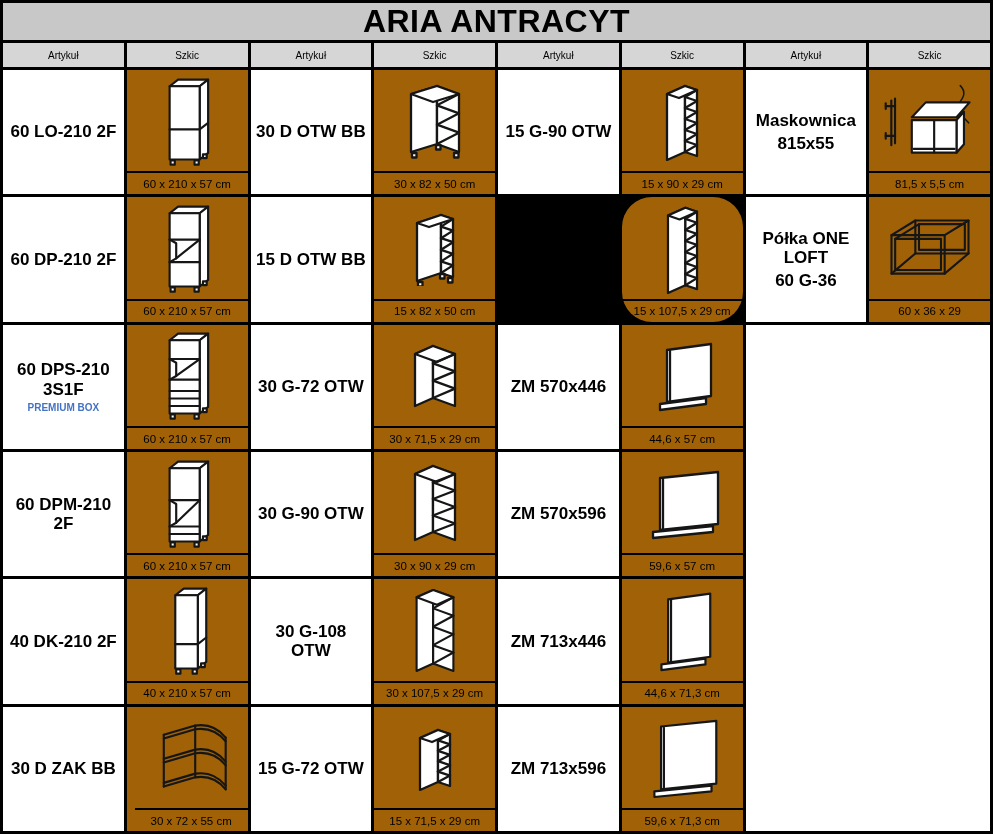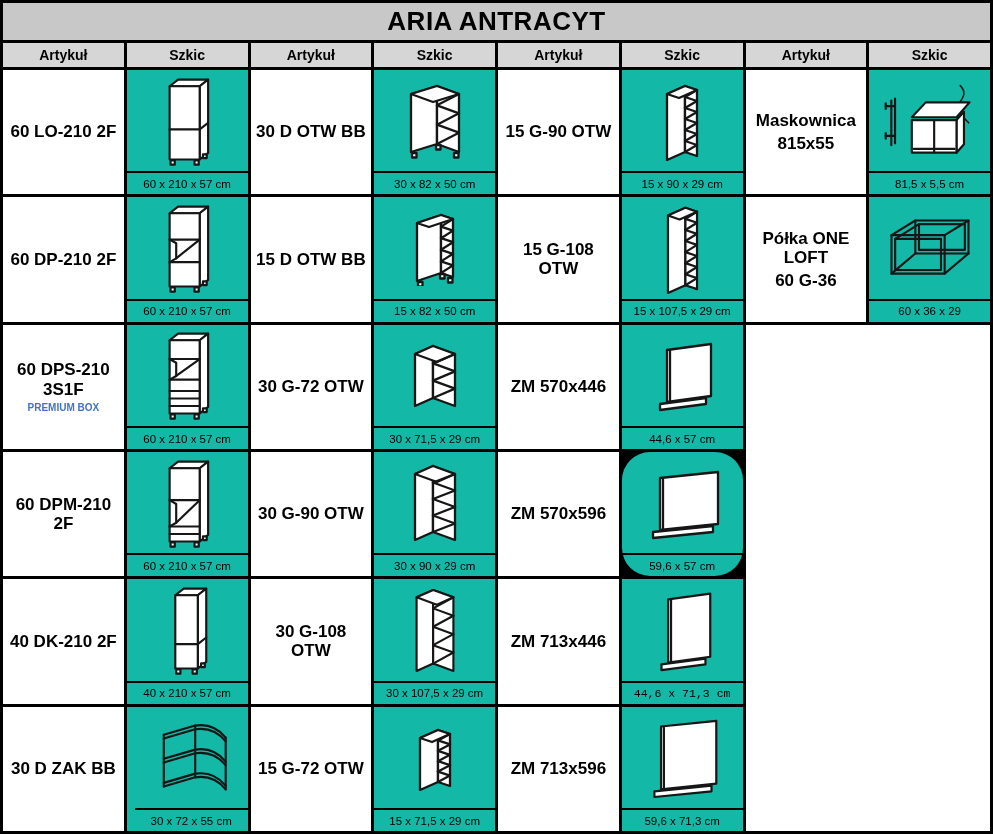--- a/index.html
+++ b/index.html
@@ -17,7 +17,7 @@
     grid-column:1/-1;grid-row:1;
     background:var(--title-bg,#c8c8c8);
     display:flex;align-items:center;justify-content:center;
-    font-weight:bold;font-size:26px;letter-spacing:.5px;
+    font-weight:bold;font-size:32px;letter-spacing:.5px;
   }
   .hdr{
     background:var(--header-bg,#d6d6d6);

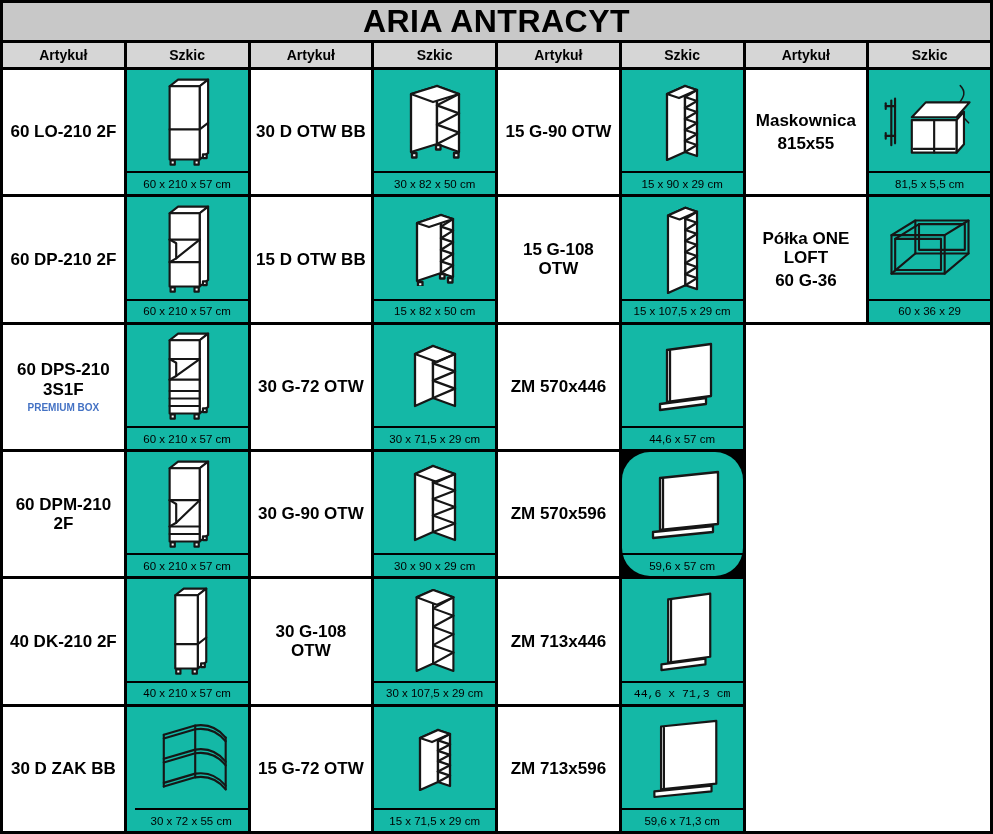--- a/index.html
+++ b/index.html
@@ -22,7 +22,7 @@
   .hdr{
     background:var(--header-bg,#d6d6d6);
     display:flex;align-items:center;justify-content:center;
-    font-size:14px;font-weight:700;
+    font-size:10px;font-weight:400;
   }
   .art{
     background:#fff;

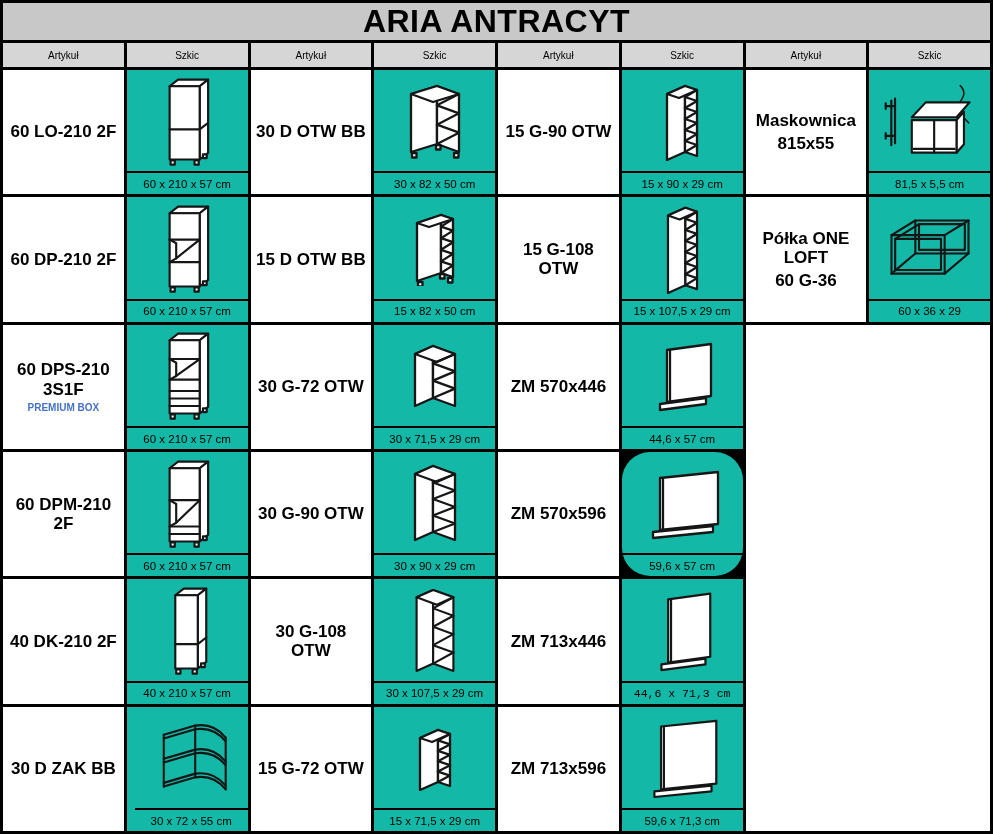--- a/index.html
+++ b/index.html
@@ -31,7 +31,7 @@
   }
   .art .nm{font-weight:bold;font-size:17px;line-height:1.15;}
   .art .sub{font-weight:bold;font-size:10px;color:var(--premium-blue,#4472c4);}
-  .szk{background:#14b8a6;display:flex;flex-direction:column;min-height:0;}
+  .szk{background:#a16207;display:flex;flex-direction:column;min-height:0;}
   .szk .draw{flex:1;display:flex;align-items:center;justify-content:center;overflow:hidden;}
   .szk .dims{
     border-top:2.5px solid #000;height:21px;flex:0 0 21px;

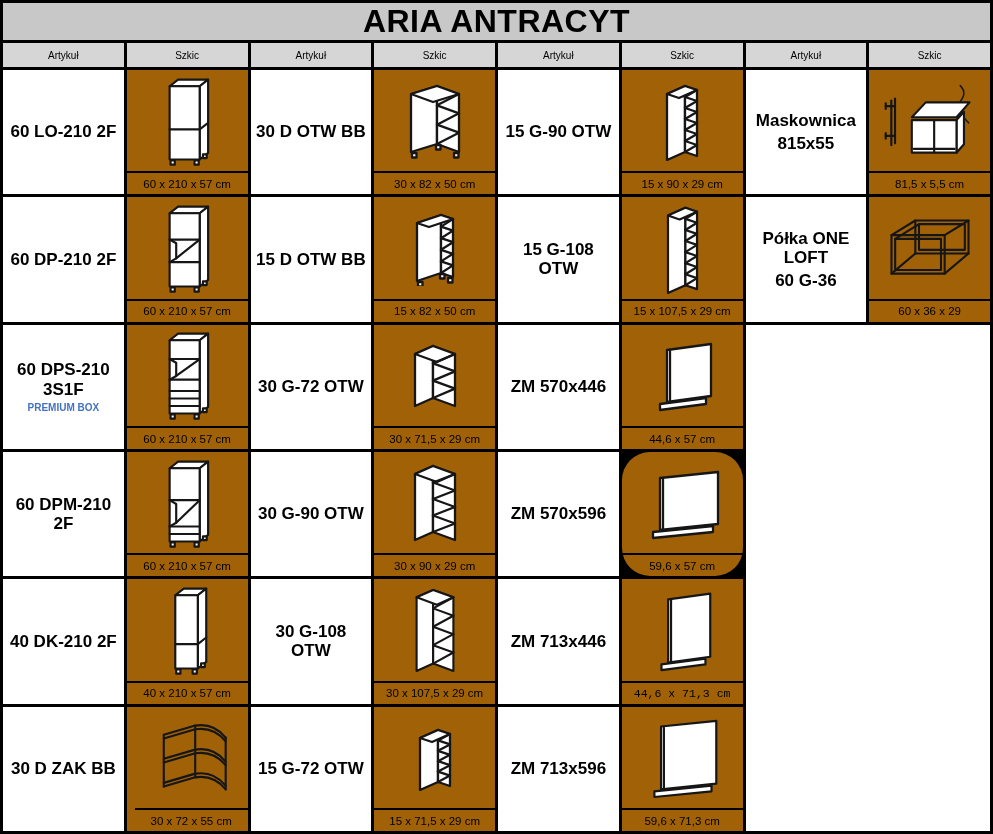--- a/index.html
+++ b/index.html
@@ -326,9 +326,6 @@
       </div>
       <div class="dims">15 x 90 x 29 cm</div>
     </div>
-    <div class="art" style="grid-area: 4 / 5;">
-      <div class="nm">15 G-108 OTW</div>
-    </div>
     <div class="szk" style="grid-area: 4 / 6;">
       <div class="draw">
         <svg class="sk-svg" width="39" height="92" viewBox="0 0 40 95">

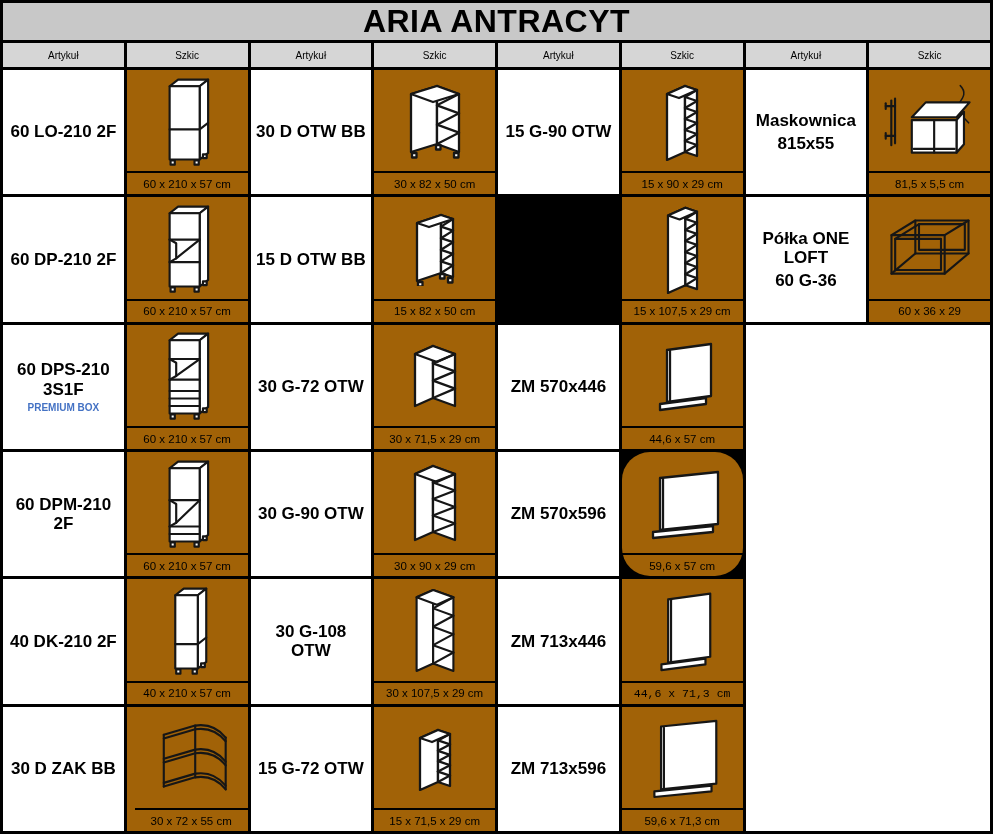--- a/index.html
+++ b/index.html
@@ -326,7 +326,7 @@
       </div>
       <div class="dims">15 x 90 x 29 cm</div>
     </div>
-    <div class="szk" style="grid-area: 4 / 6;">
+    <div class="szk" style="grid-area: 4 / 6; border-radius: 30px;">
       <div class="draw">
         <svg class="sk-svg" width="39" height="92" viewBox="0 0 40 95">
           <polygon class="f" points="5,14 23,6 23,86 5,94"></polygon>

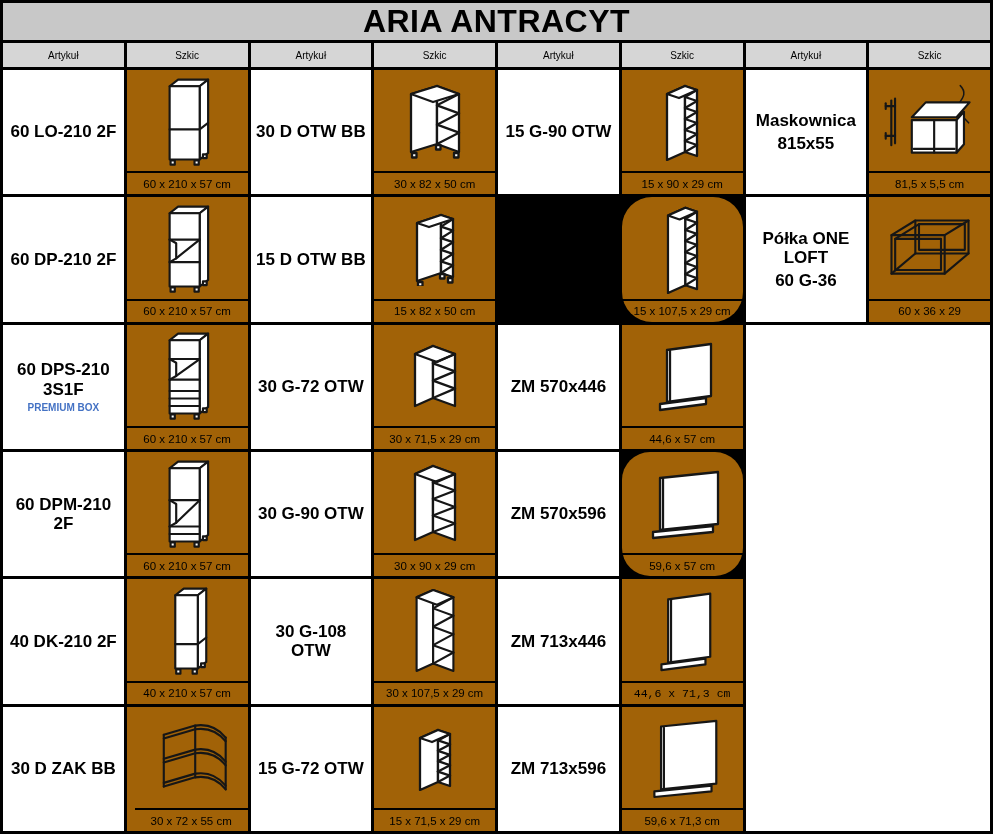--- a/index.html
+++ b/index.html
@@ -365,7 +365,7 @@
     <div class="art" style="grid-area: 6 / 5;">
       <div class="nm">ZM 570x596</div>
     </div>
-    <div class="szk" style="grid-area: 6 / 6; border-radius: 28px;">
+    <div class="szk" style="grid-area: 6 / 6;">
       <div class="draw">
         <svg class="sk-svg" width="84" height="78" viewBox="0 0 84 78">
           <polygon class="f" points="20,14 78,8 78,60 20,66"></polygon>

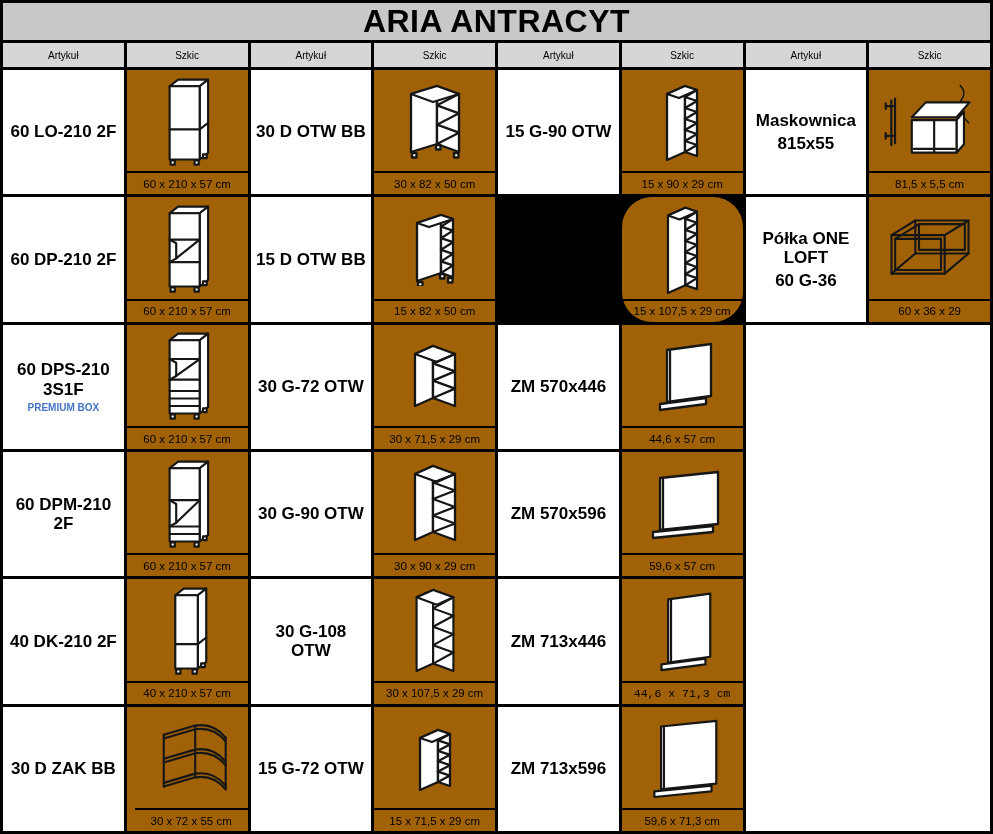--- a/index.html
+++ b/index.html
@@ -378,7 +378,7 @@
     <div class="art" style="grid-area: 7 / 5;">
       <div class="nm">ZM 713x446</div>
     </div>
-    <div class="szk" style="grid-area: 7 / 6; font-family: Liberation Mono, monospace;">
+    <div class="szk" style="grid-area: 7 / 6;">
       <div class="draw">
         <svg class="sk-svg" width="67" height="88" viewBox="0 0 70 92">
           <polygon class="f" points="20,14 64,8 64,74 20,80"></polygon>

